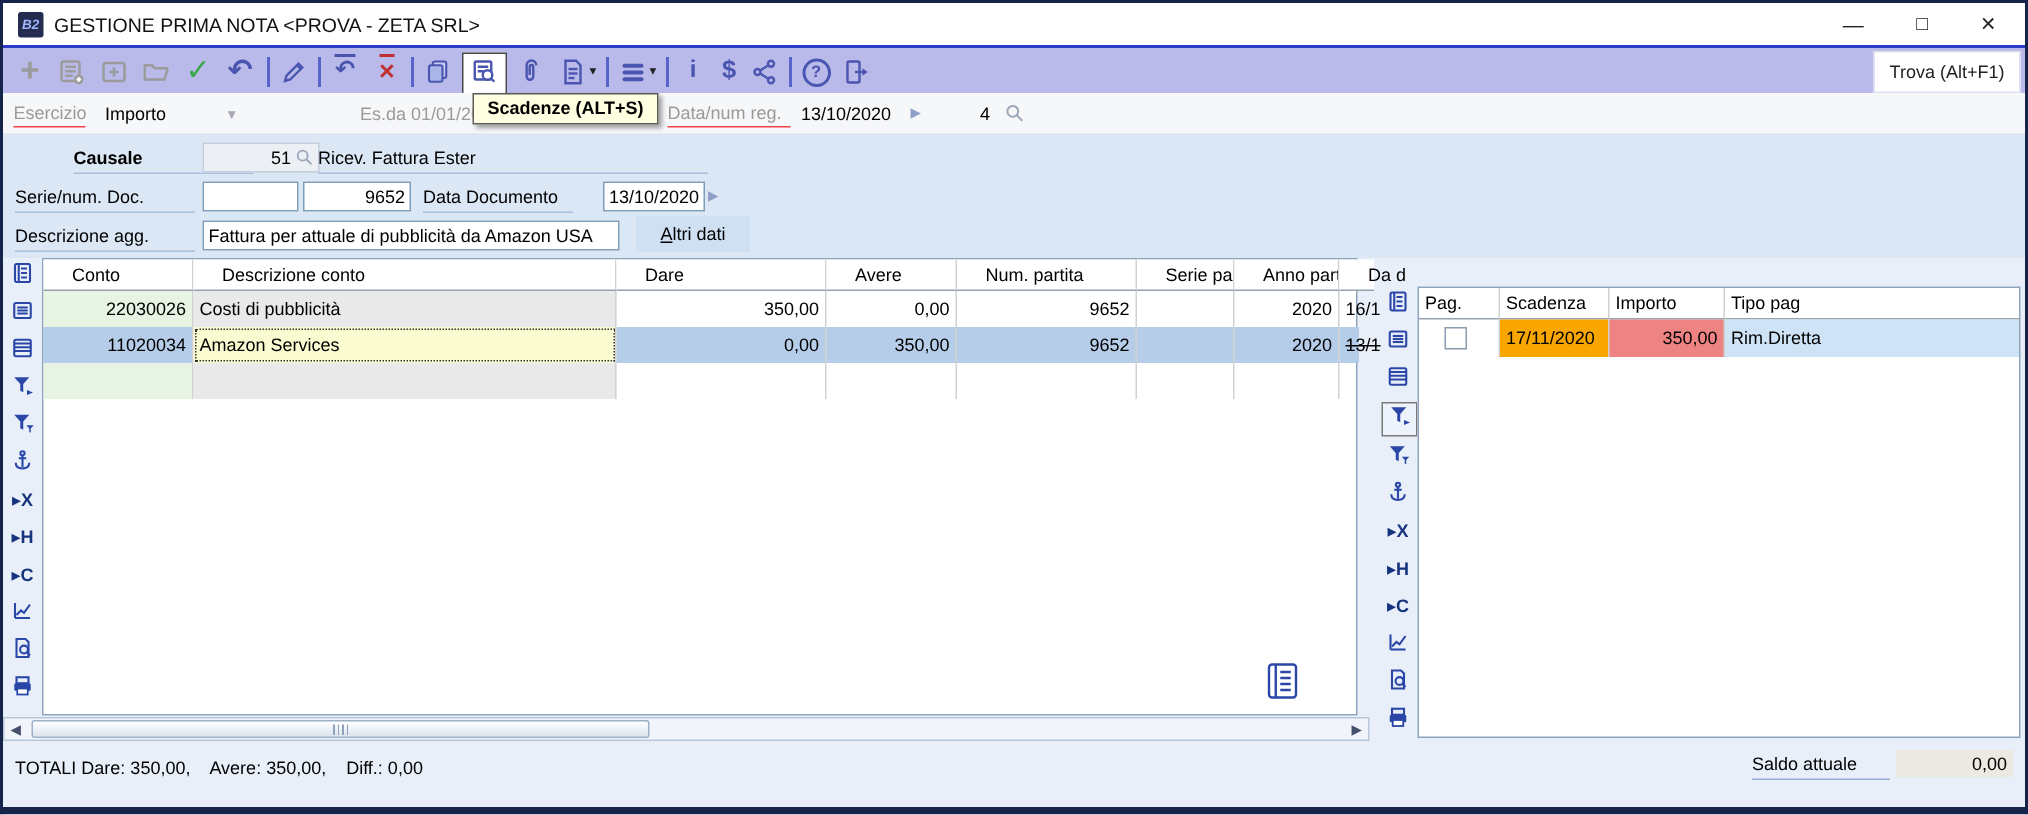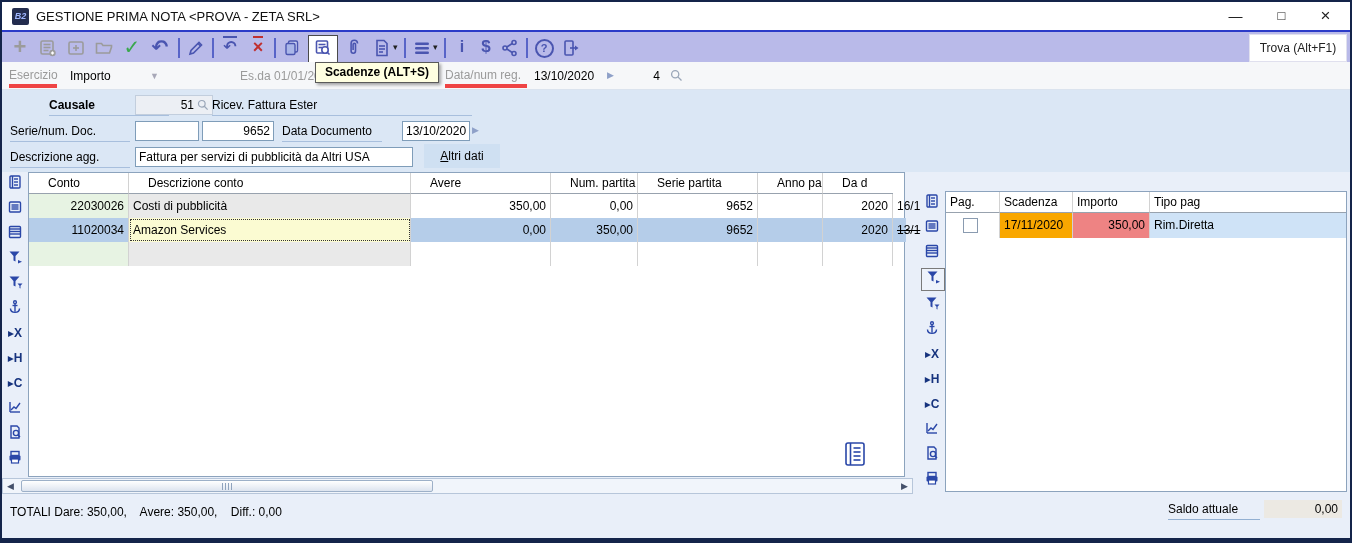--- a/index.html
+++ b/index.html
@@ -36,7 +36,7 @@
 
   
   .filterrow{position:absolute;left:2px;top:62px;right:2px;height:28px;background:#f6f7f9;border-bottom:1px solid #dbe3ee;box-sizing:border-box;}
-  .flabel{position:absolute;top:6px;color:#9a9a9a;border-bottom:4px solid #ef4444;padding-bottom:2px;}
+  .flabel{position:absolute;top:6px;color:#9a9a9a;border-bottom:1px solid #ef4444;padding-bottom:2px;}
   .fval{position:absolute;top:7px;color:#000;}
   .fgray{position:absolute;top:7px;color:#9a9a9a;}
   .ddarrow{position:absolute;top:9px;font-size:9px;color:#a8a8b8;}

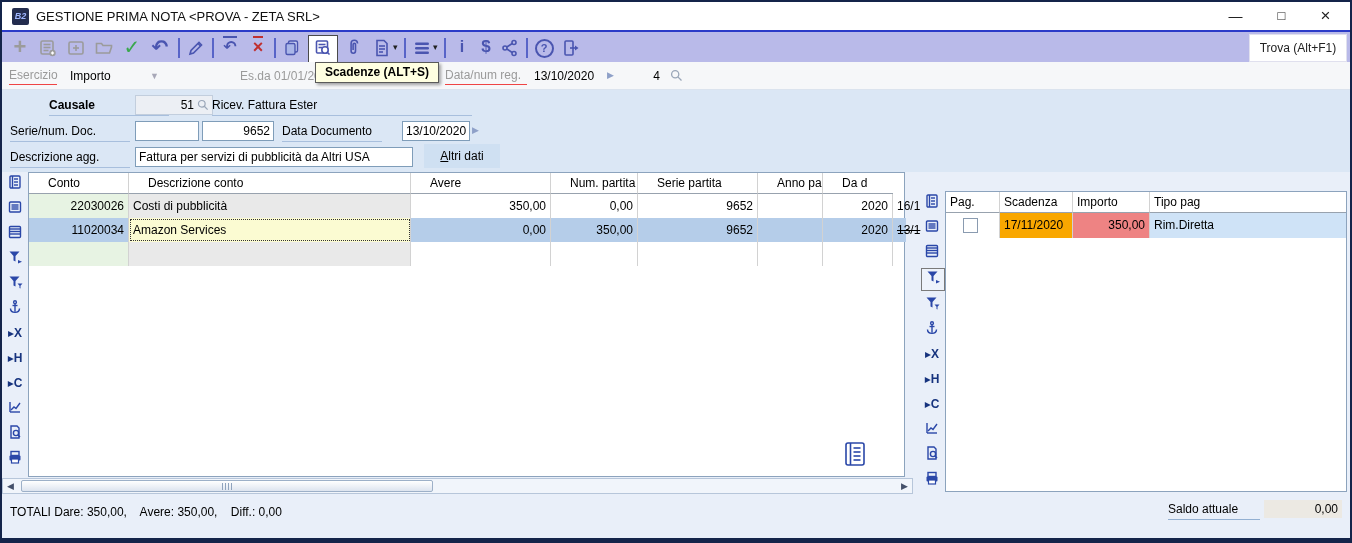--- a/index.html
+++ b/index.html
@@ -260,7 +260,7 @@
     <span class="smallarrow" style="left:470px;top:35px;position:absolute;font-size:9px;color:#8ea0c8;">▶</span>
 
     <span class="lbl" style="top:60px;">Descrizione agg.</span>
-    <div class="inp" style="left:133px;top:57px;width:270px;">Fattura per servizi di pubblicità da Altri USA</div>
+    <div class="inp" style="left:133px;top:57px;width:270px;">Fattura per attuale di pubblicità da Amazon USA</div>
     <div class="altri">Altri dati</div>
   </div>
 

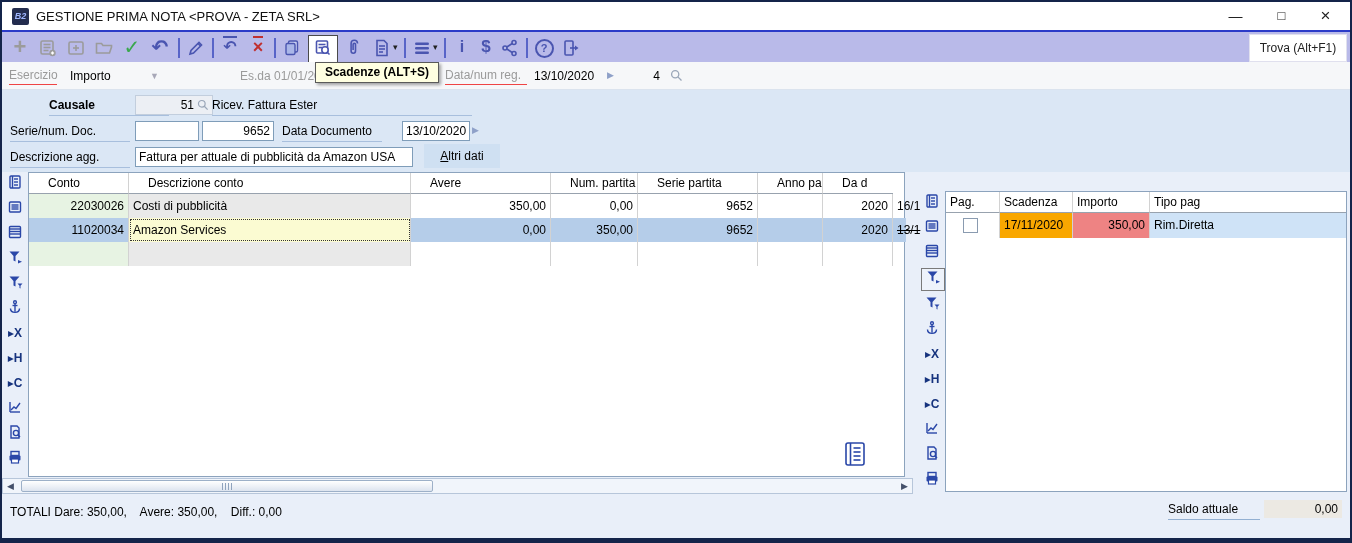--- a/index.html
+++ b/index.html
@@ -324,6 +324,7 @@
       <div class="g-row g-head">
         <div class="cell">Conto</div>
         <div class="cell">Descrizione conto</div>
+        <div class="cell">Dare</div>
         <div class="cell">Avere</div>
         <div class="cell">Num. partita</div>
         <div class="cell">Serie partita</div>

